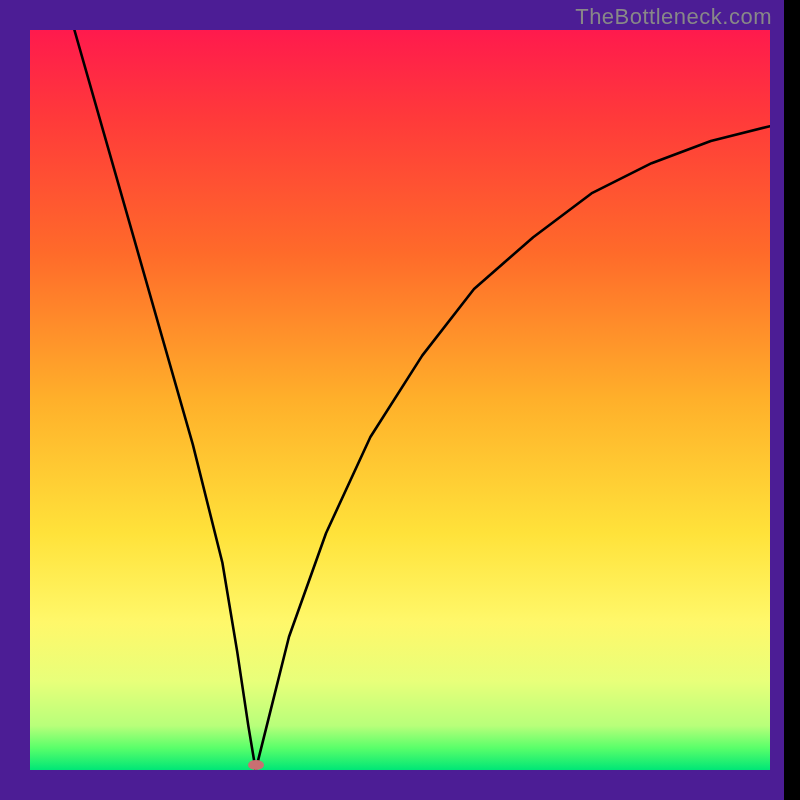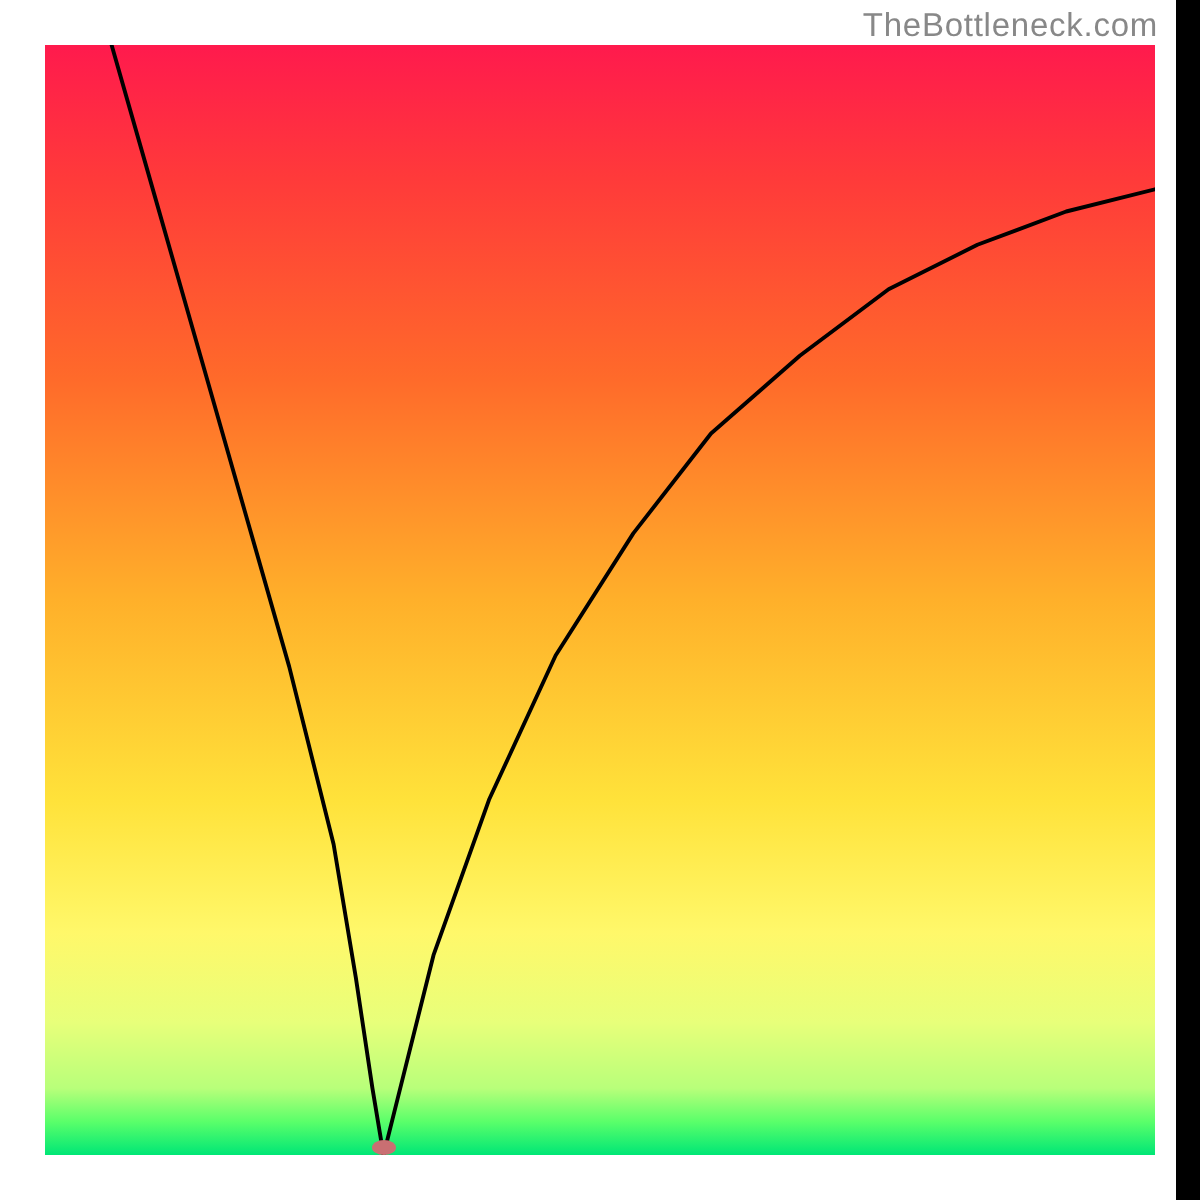--- a/index.html
+++ b/index.html
@@ -15,7 +15,7 @@
     position: relative;
     width: 784px;
     height: 800px;
-    background: #ffffff;
+    background: #4c1d95;
   }
   .watermark {
     position: absolute;

